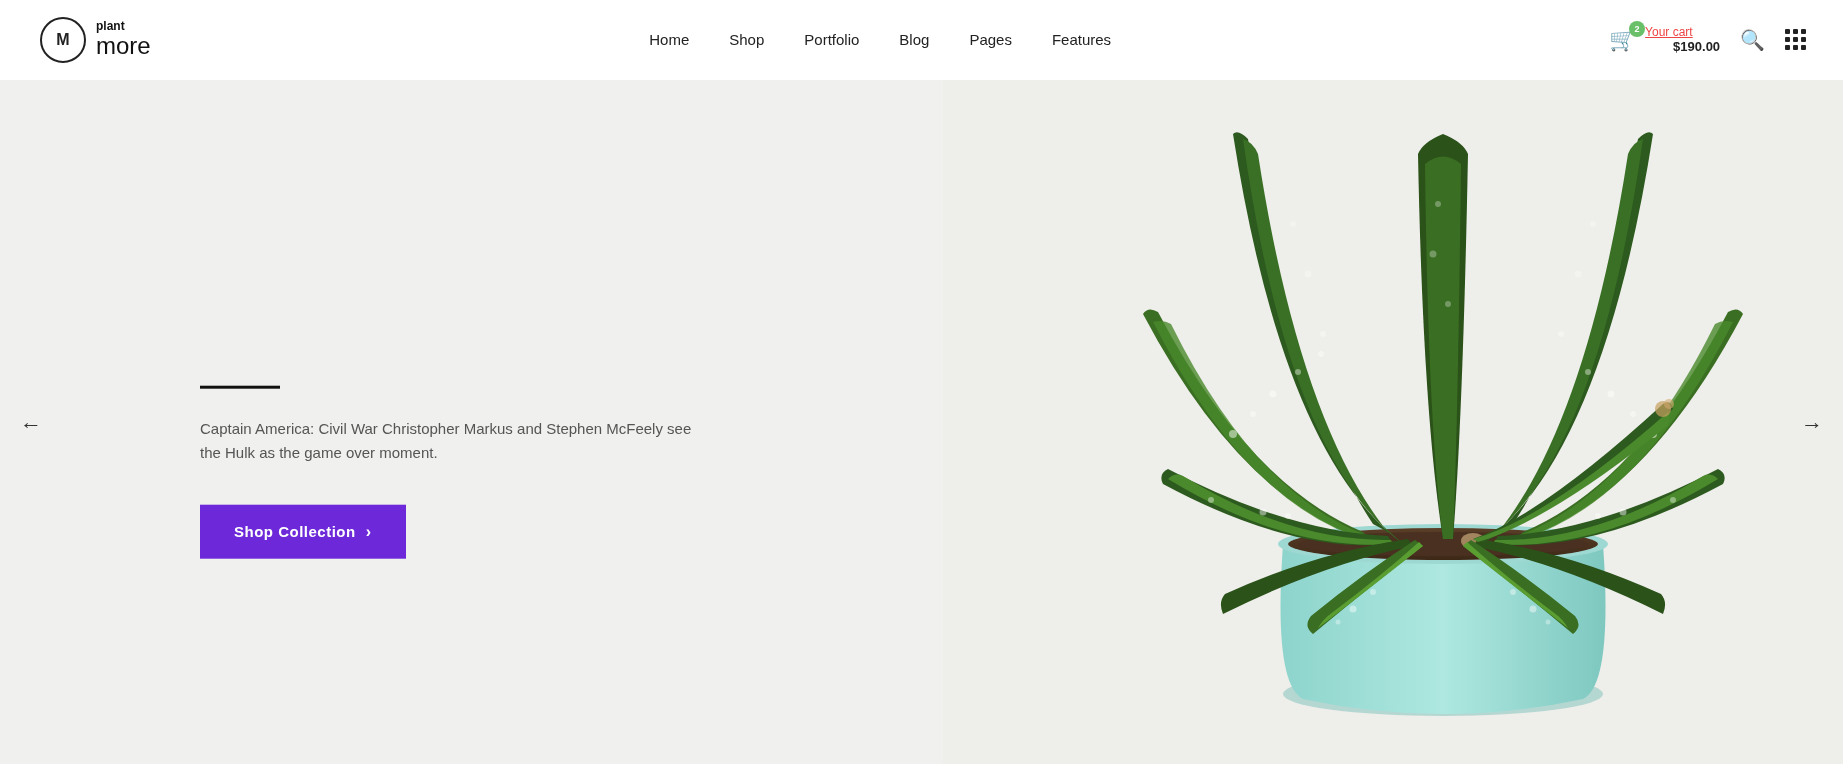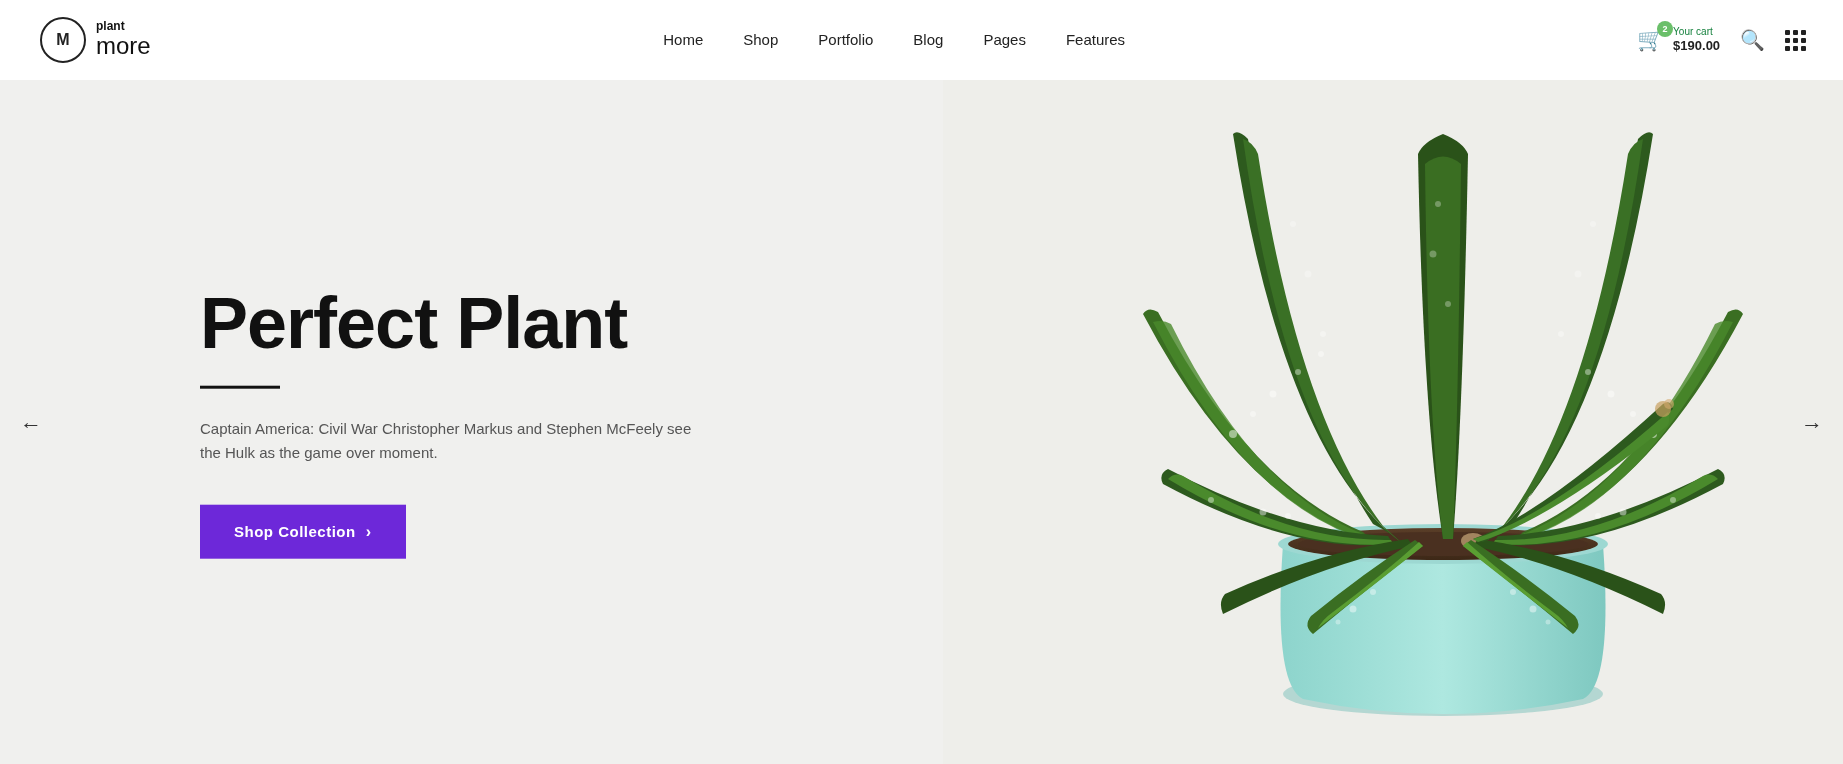--- a/index.html
+++ b/index.html
@@ -81,7 +81,7 @@
       display: flex; flex-direction: column;
       line-height: 1.2;
     }
-    .cart-label .your-cart { font-size: 10px; color: #15803d; }
+    .cart-label .your-cart { font-size: 12px; color: #ef4444; text-decoration: underline; }
     .cart-label .cart-price { font-size: 13px; color: #222; font-weight: 600; }
 
     .search-icon-btn {

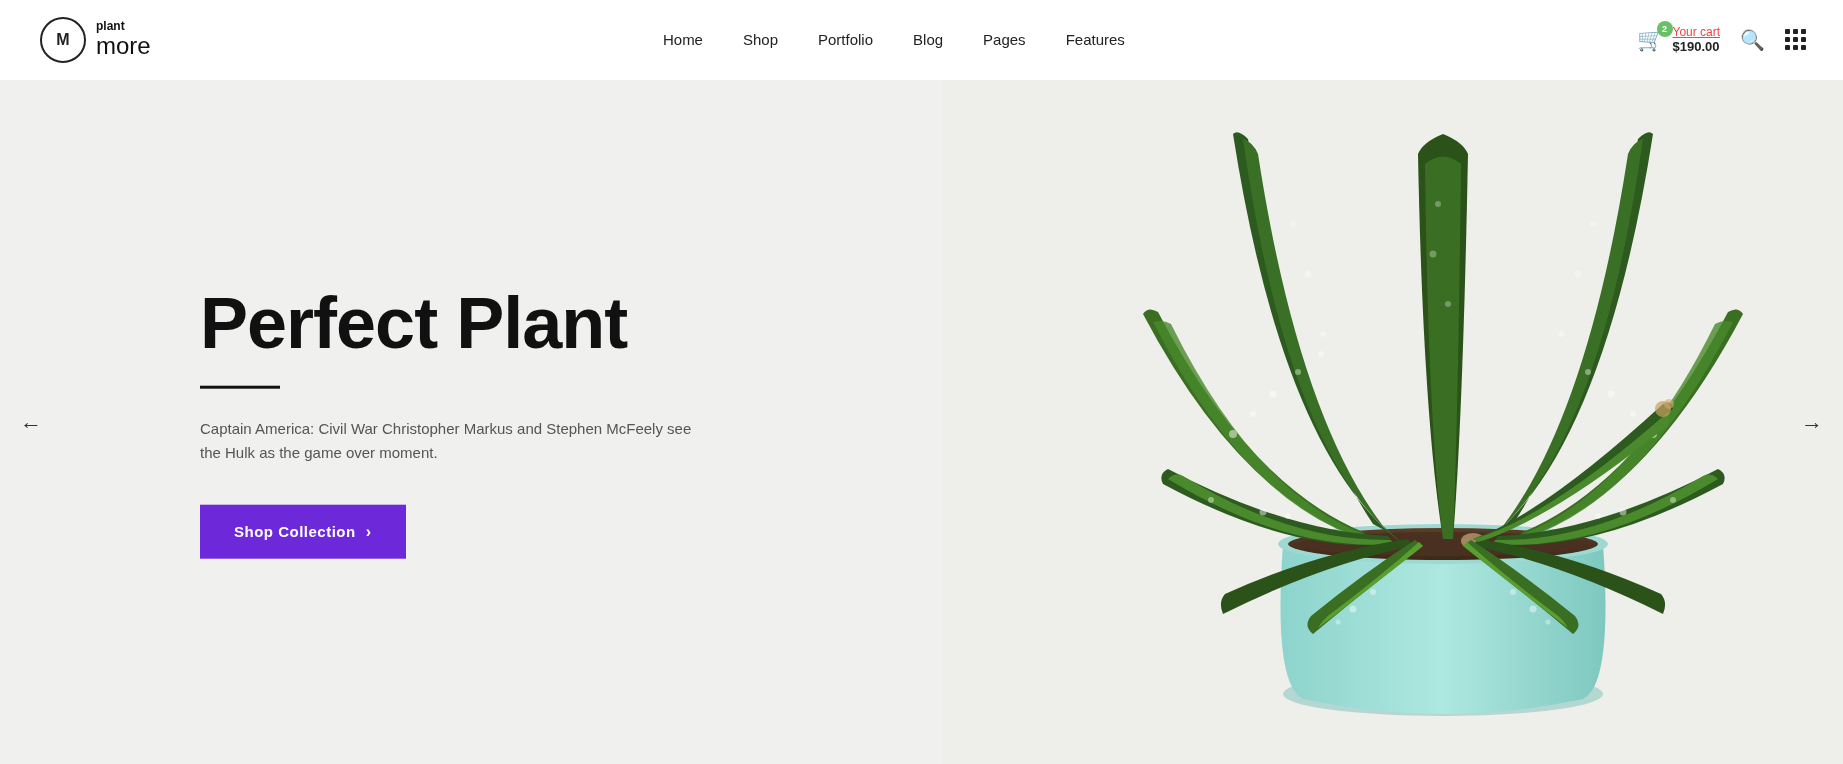--- a/index.html
+++ b/index.html
@@ -82,7 +82,7 @@
       line-height: 1.2;
     }
     .cart-label .your-cart { font-size: 12px; color: #ef4444; text-decoration: underline; }
-    .cart-label .cart-price { font-size: 13px; color: #222; font-weight: 600; }
+    .cart-label .cart-price { font-size: 13px; color: #222; font-weight: 600; margin-left: 28px; }
 
     .search-icon-btn {
       font-size: 20px;

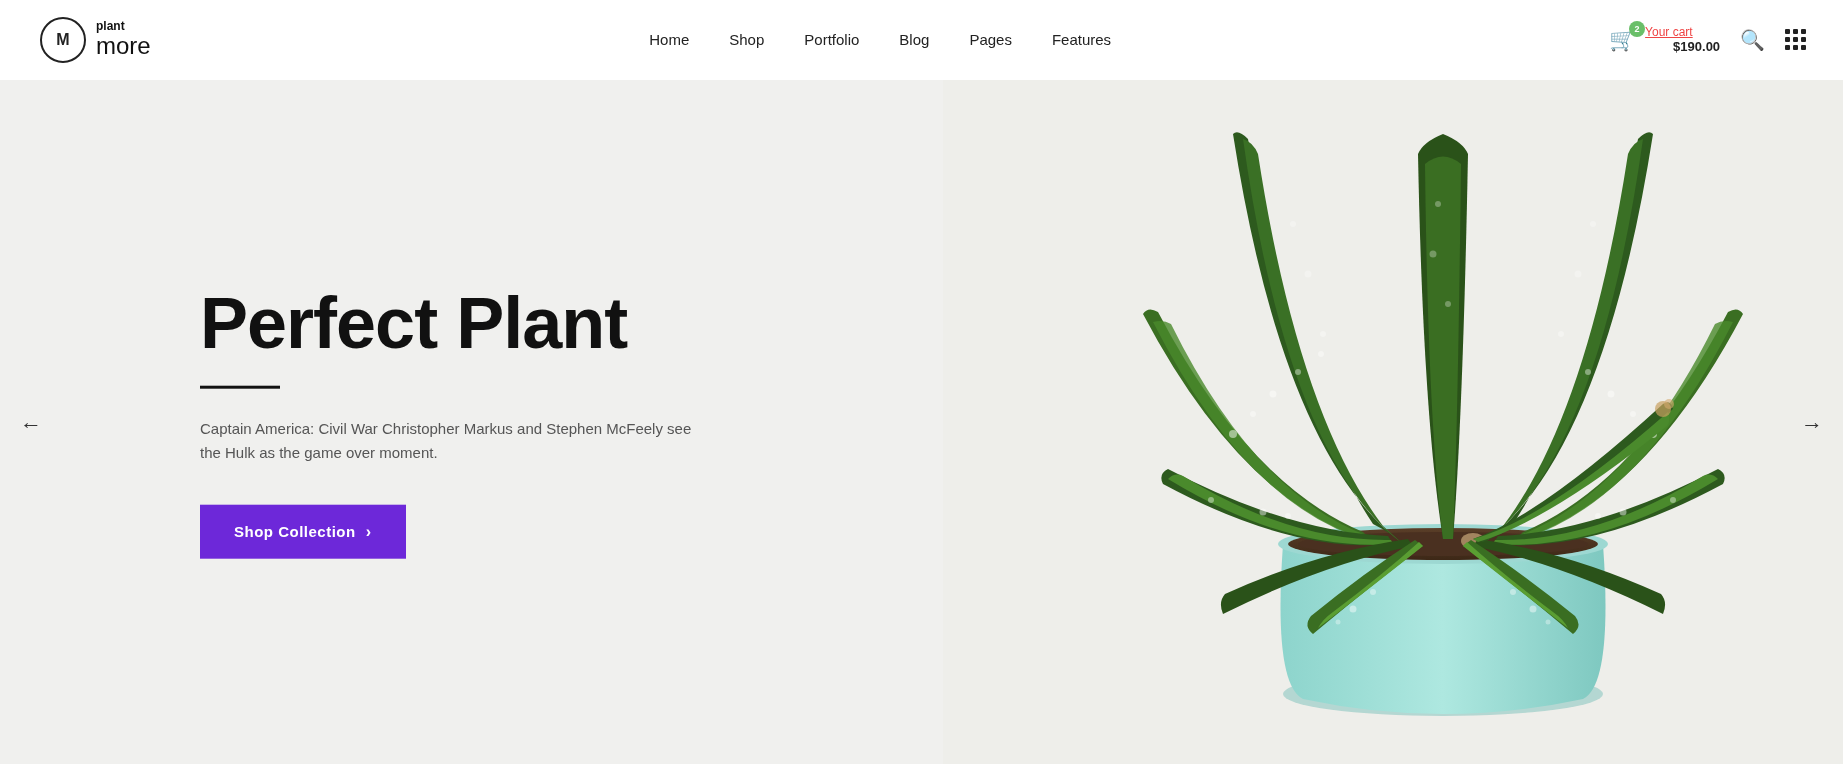--- a/index.html
+++ b/index.html
@@ -263,7 +263,7 @@
 
   <div class="hero-content">
     <h1 class="hero-title">
-      <span>Perfect Plant</span><br>
+      <br>
     </h1>
     <div class="hero-divider"></div>
     <p class="hero-desc">Captain America: Civil War Christopher Markus and Stephen McFeely see the Hulk as the game over moment.</p>

